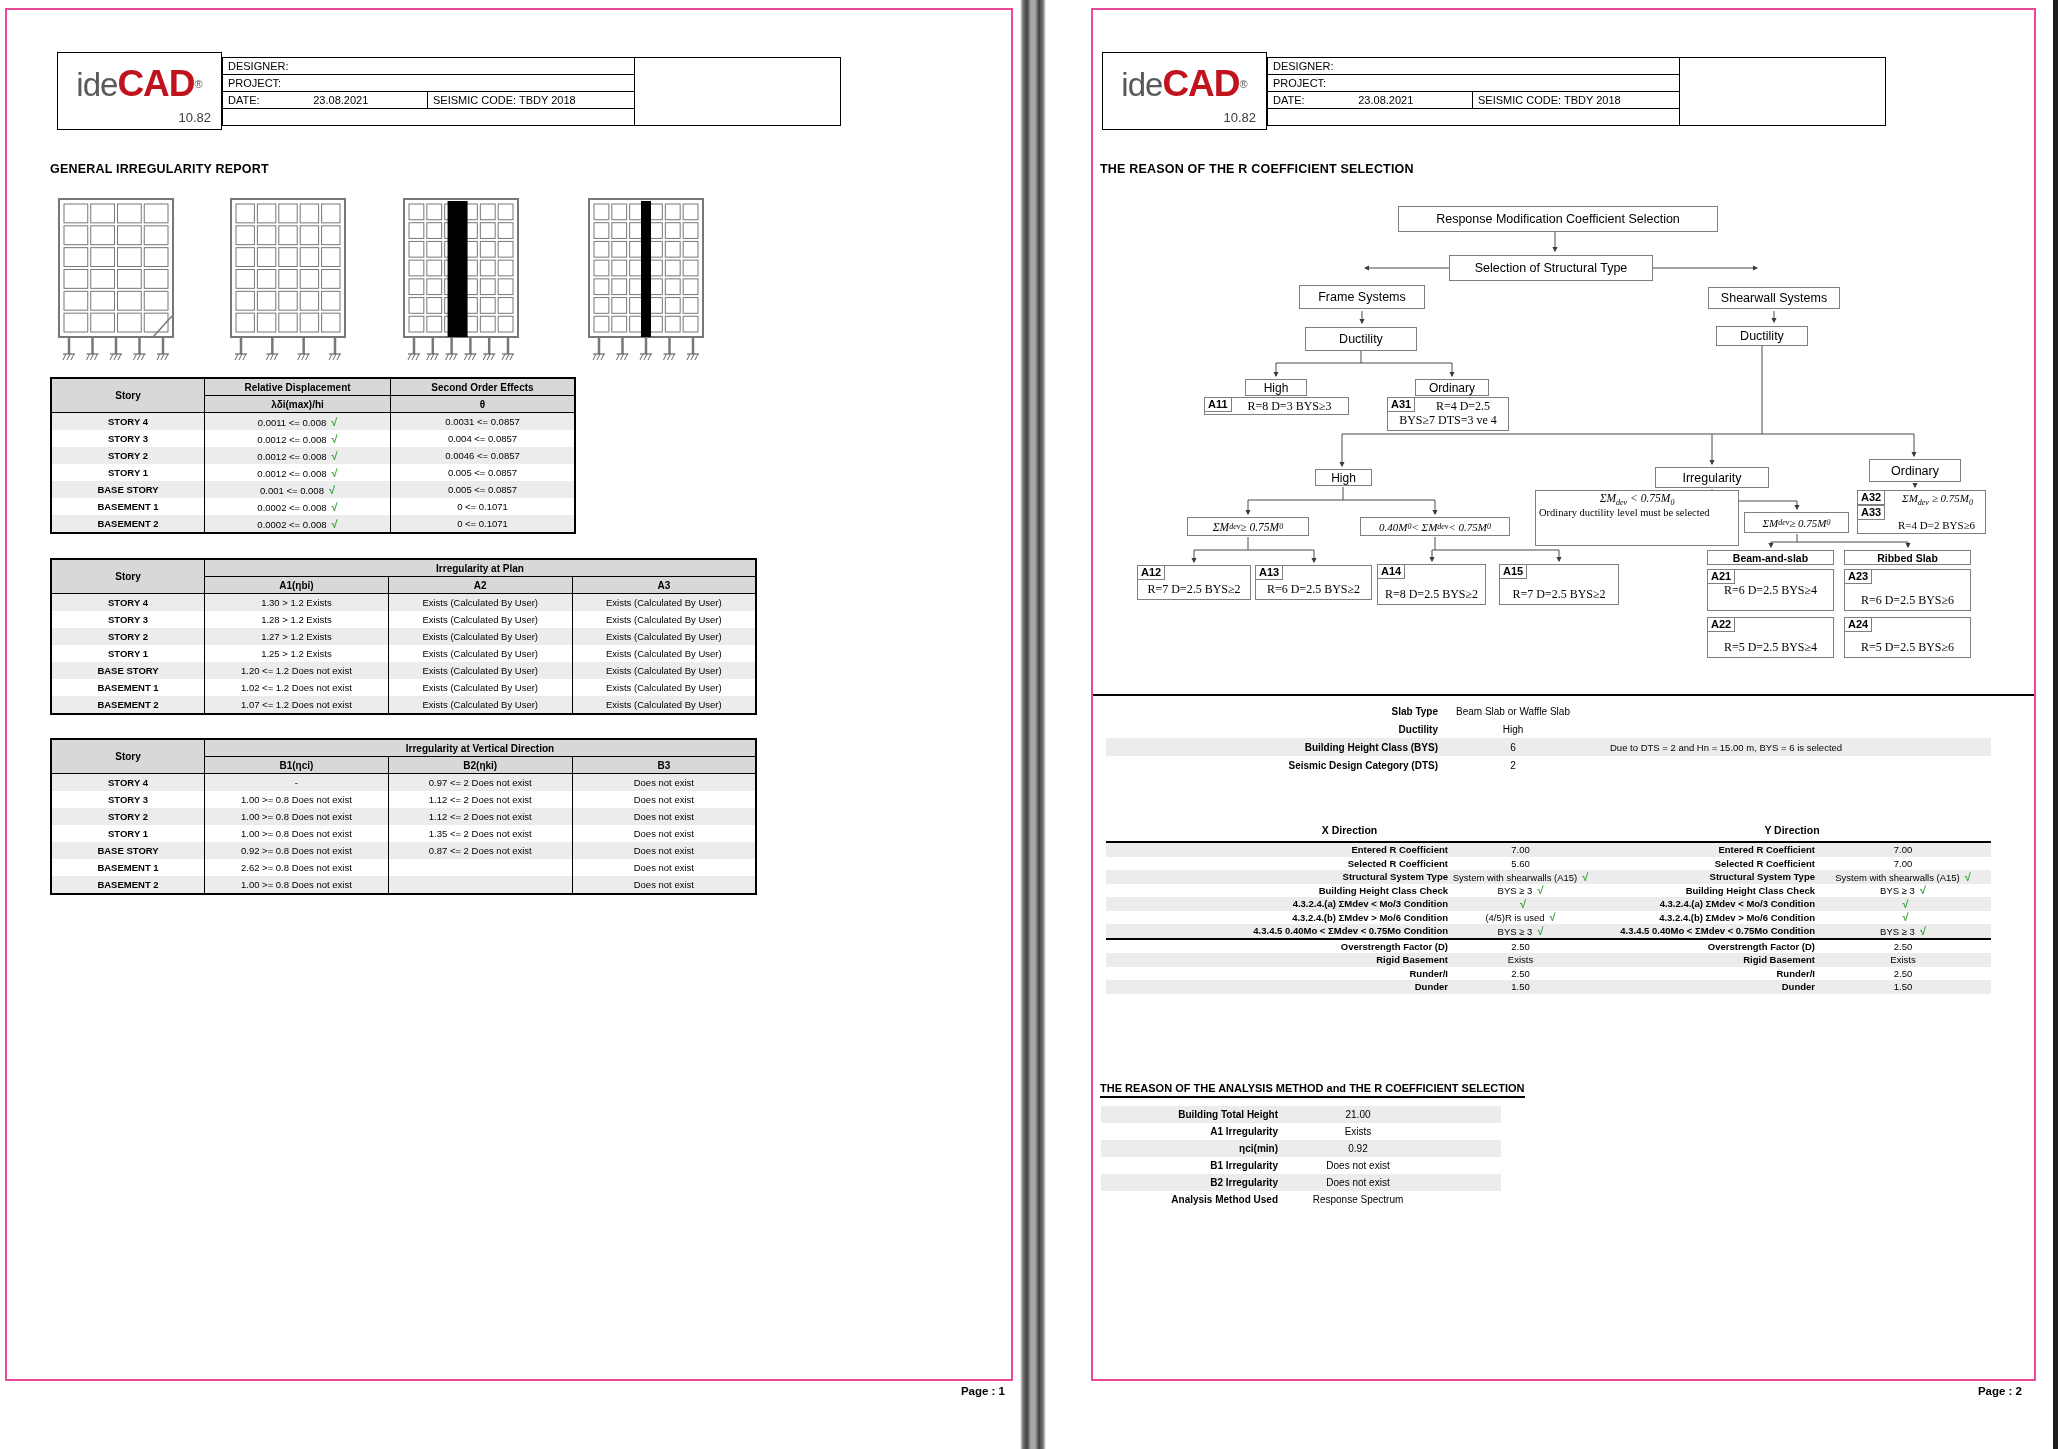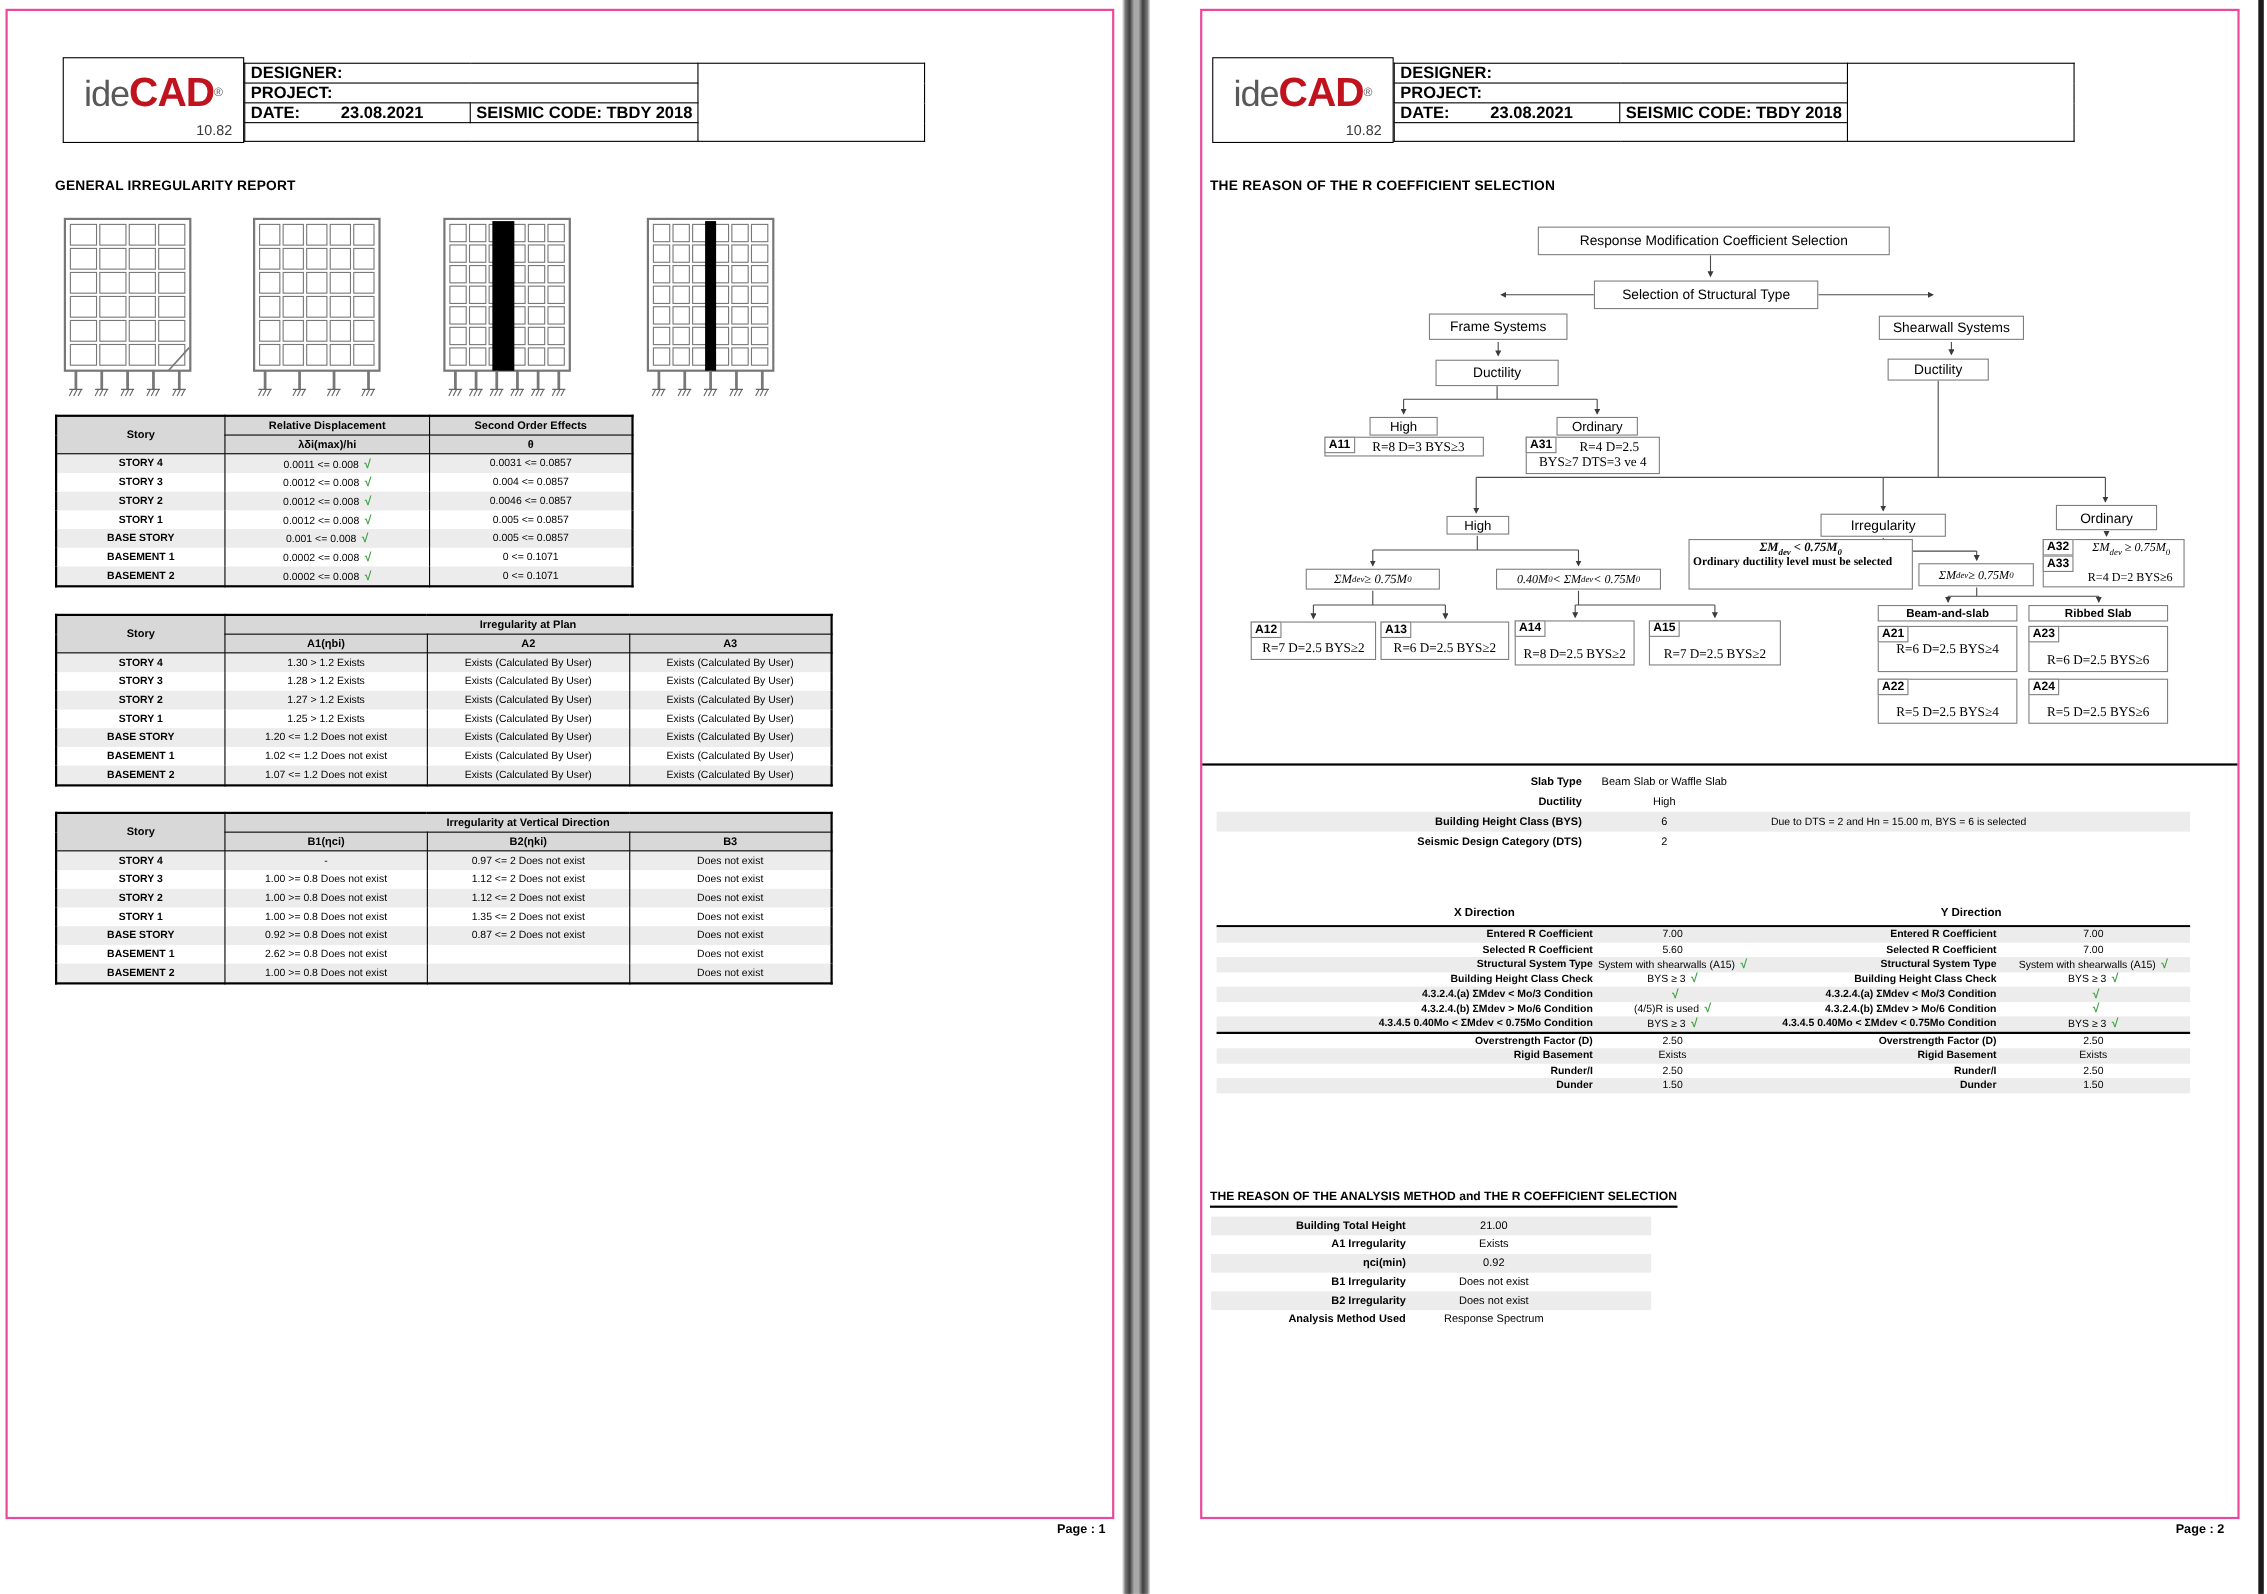--- a/index.html
+++ b/index.html
@@ -18,7 +18,7 @@
   .l-reg{font-size:11px;color:#58595b;vertical-align:top;}
   .l-ver{text-align:right;font-size:13px;color:#3a3a3a;margin:2px 10px 0 0;}
   .hdr-table{border-collapse:collapse;table-layout:fixed;}
-  .hdr-table td{border:1px solid #000;font-weight:bold;font-size:15px;padding:0 5px;height:17px;box-sizing:border-box;white-space:nowrap;}
+  .hdr-table td{border:1px solid #000;font-weight:normal;font-size:11px;padding:0 5px;height:17px;box-sizing:border-box;white-space:nowrap;}
   .date-cell{display:flex;align-items:center;}
   .date-val{flex:1;text-align:center;}
   

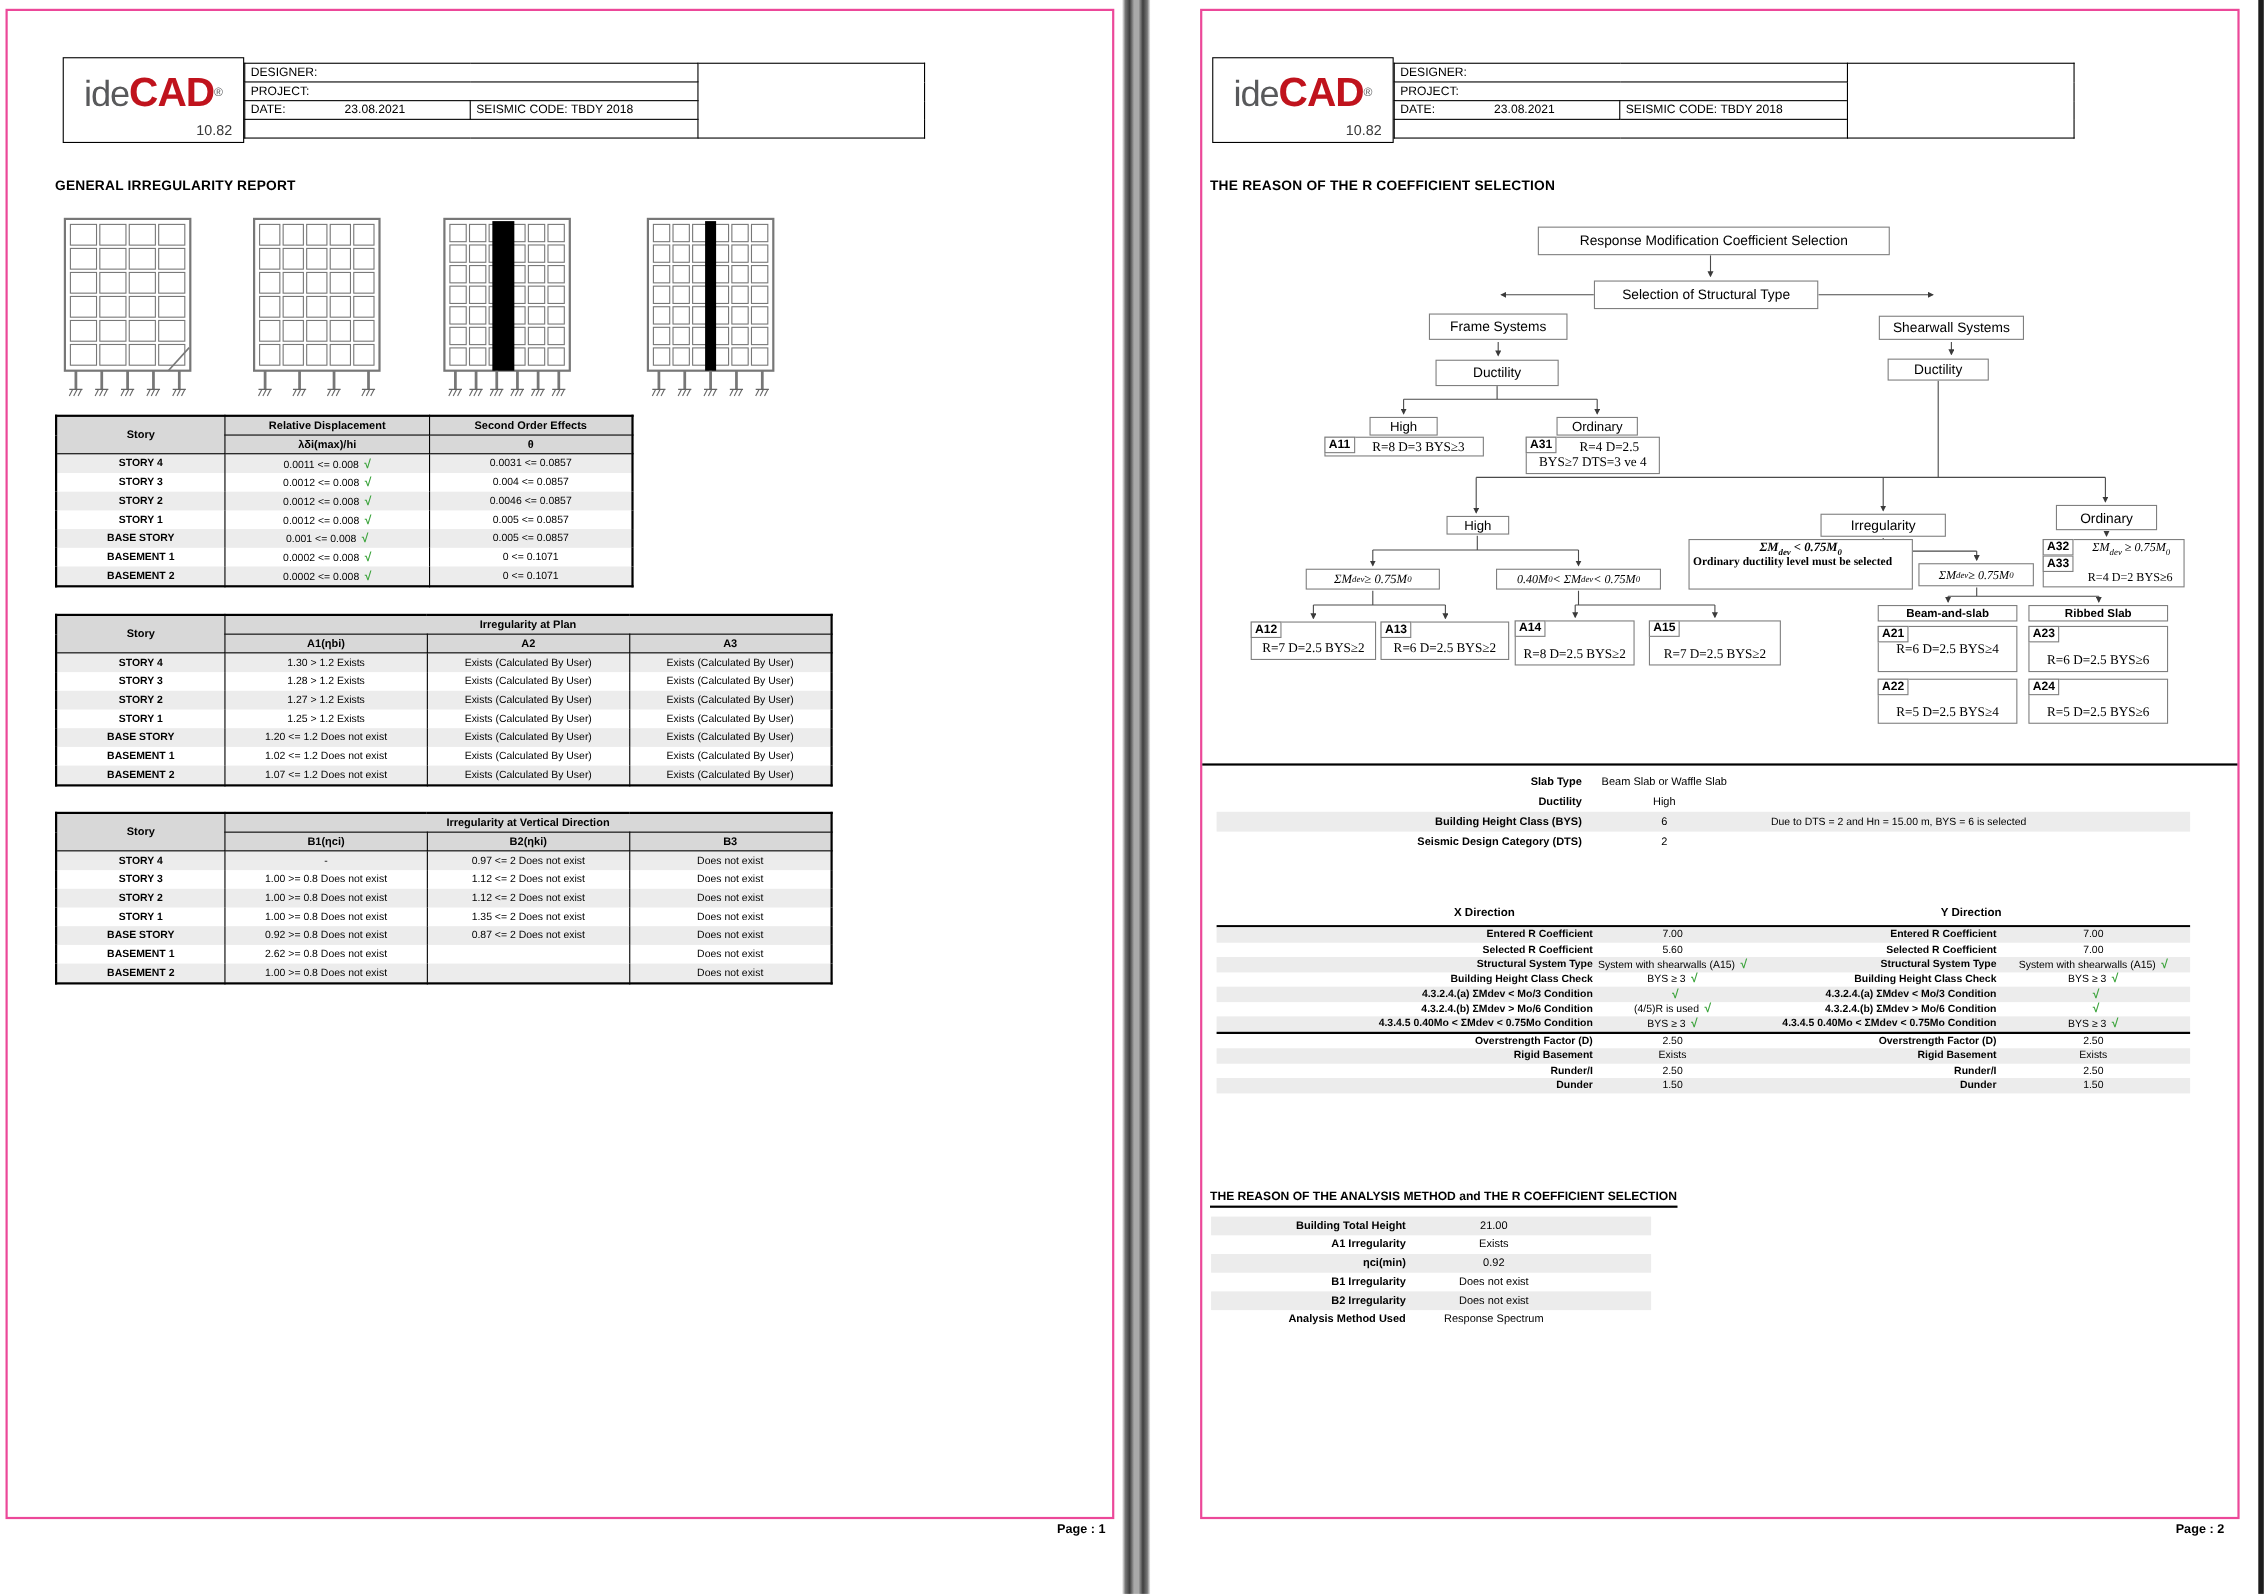--- a/index.html
+++ b/index.html
@@ -642,7 +642,7 @@
     <div class="fbox math" style="left:94px;top:507px;width:122px;height:19px;font-size:11.5px;">ΣM<sub>dev</sub> ≥ 0.75M<sub>0</sub></div>
     <div class="fbox math" style="left:267px;top:507px;width:150px;height:19px;font-size:11px;">0.40M<sub>0</sub> &lt; ΣM<sub>dev</sub> &lt; 0.75M<sub>0</sub></div>
 
-    <div class="abox" style="left:442px;top:480px;width:204px;height:46px;font-weight:bold;">
+    <div class="abox" style="left:442px;top:480px;width:204px;height:56px;">
       <span class="notebox-l1 math">ΣM<sub>dev</sub> &lt; 0.75M<sub>0</sub></span>
       <span class="notebox-l2">Ordinary ductility level must be selected</span>
     </div>

